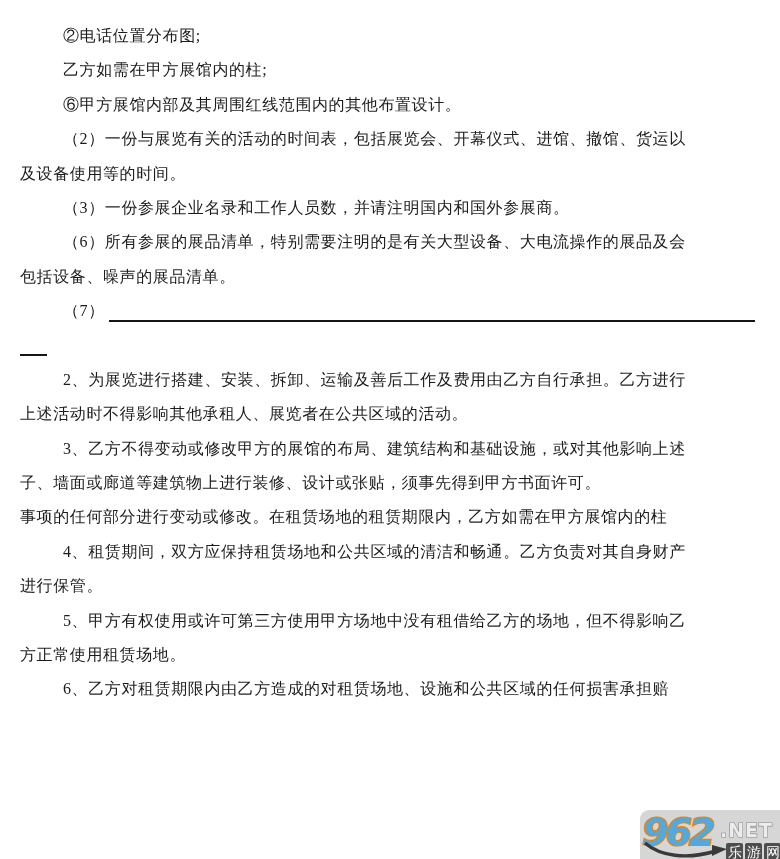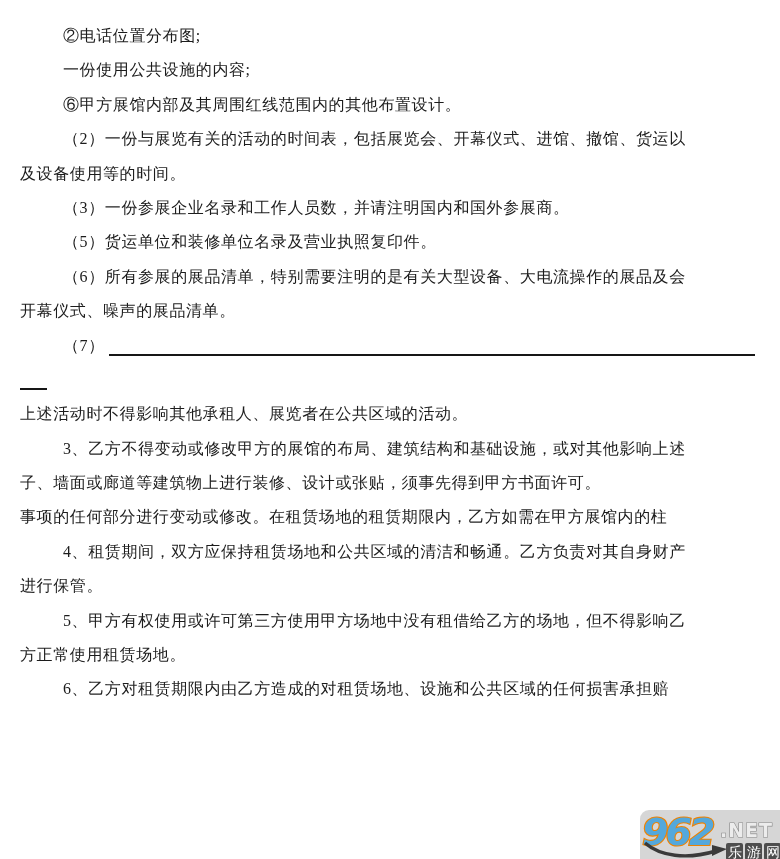--- a/index.html
+++ b/index.html
@@ -68,7 +68,7 @@
 <div id="page">
   <div id="doc">
     <div class="line indent">②电话位置分布图;</div>
-    <div class="line indent">一份使用公共设施的内容;</div>
+    <div class="line indent">乙方如需在甲方展馆内的柱;</div>
     <div class="line indent">⑥甲方展馆内部及其周围红线范围内的其他布置设计。</div>
     <div class="line indent">（2）一份与展览有关的活动的时间表，包括展览会、开幕仪式、进馆、撤馆、货运以</div>
     <div class="line">及设备使用等的时间。</div>

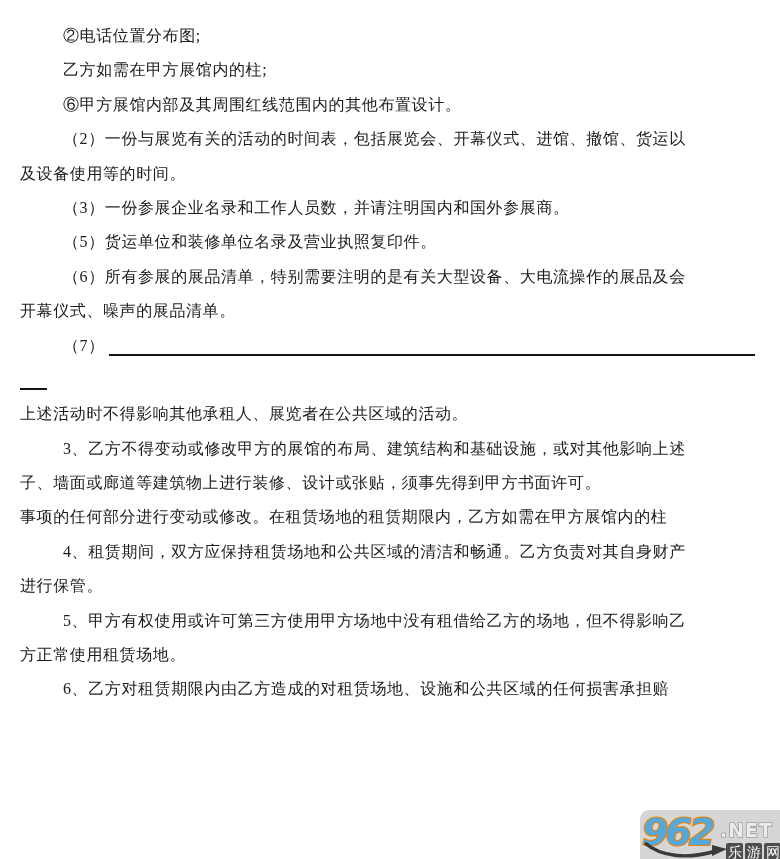--- a/index.html
+++ b/index.html
@@ -73,7 +73,6 @@
     <div class="line indent">（2）一份与展览有关的活动的时间表，包括展览会、开幕仪式、进馆、撤馆、货运以</div>
     <div class="line">及设备使用等的时间。</div>
     <div class="line indent">（3）一份参展企业名录和工作人员数，并请注明国内和国外参展商。</div>
-    <div class="line indent">（5）货运单位和装修单位名录及营业执照复印件。</div>
     <div class="line indent">（6）所有参展的展品清单，特别需要注明的是有关大型设备、大电流操作的展品及会</div>
     <div class="line">开幕仪式、噪声的展品清单。</div>
     <div class="line indent flexline">

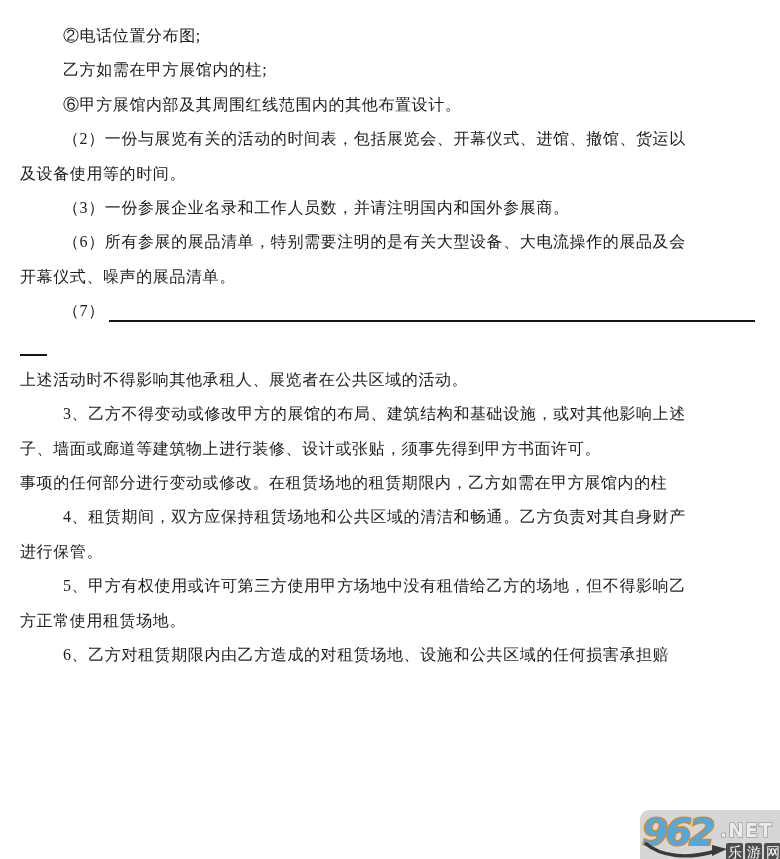--- a/index.html
+++ b/index.html
@@ -74,7 +74,7 @@
     <div class="line">及设备使用等的时间。</div>
     <div class="line indent">（3）一份参展企业名录和工作人员数，并请注明国内和国外参展商。</div>
     <div class="line indent">（6）所有参展的展品清单，特别需要注明的是有关大型设备、大电流操作的展品及会</div>
-    <div class="line">开幕仪式、噪声的展品清单。</div>
+    <div class="line">包括设备、噪声的展品清单。</div>
     <div class="line indent flexline">
       <span class="txt">（7）</span>
       <span class="blank long"></span>

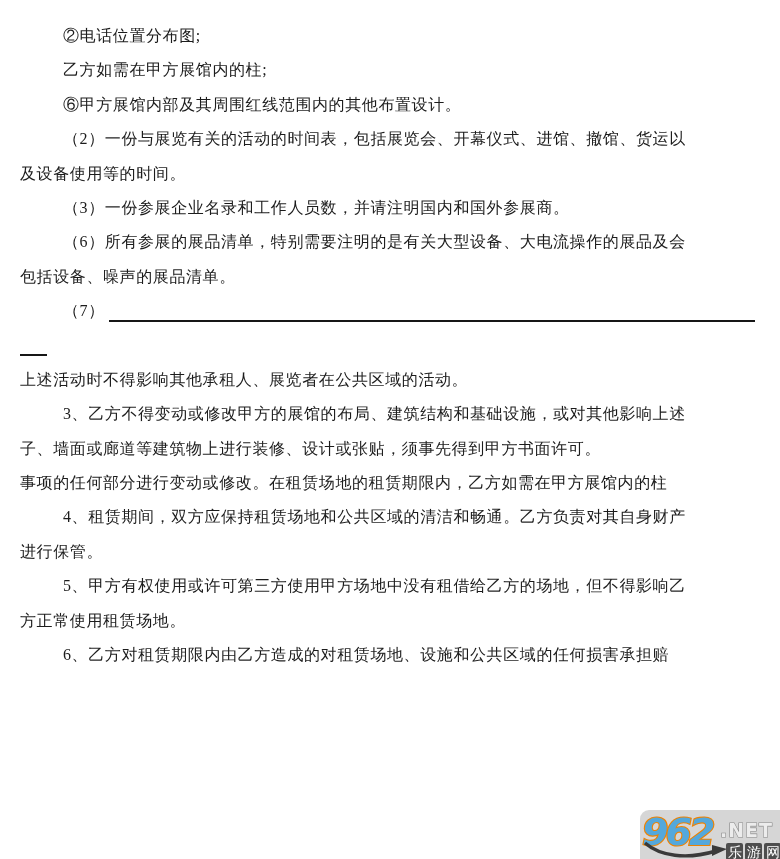--- a/index.html
+++ b/index.html
@@ -82,6 +82,7 @@
     <div class="line flexline">
       <span class="blank short"></span>
     </div>
+    <div class="line indent">2、为展览进行搭建、安装、拆卸、运输及善后工作及费用由乙方自行承担。乙方进行</div>
     <div class="line">上述活动时不得影响其他承租人、展览者在公共区域的活动。</div>
     <div class="line indent">3、乙方不得变动或修改甲方的展馆的布局、建筑结构和基础设施，或对其他影响上述</div>
     <div class="line">子、墙面或廊道等建筑物上进行装修、设计或张贴，须事先得到甲方书面许可。</div>

